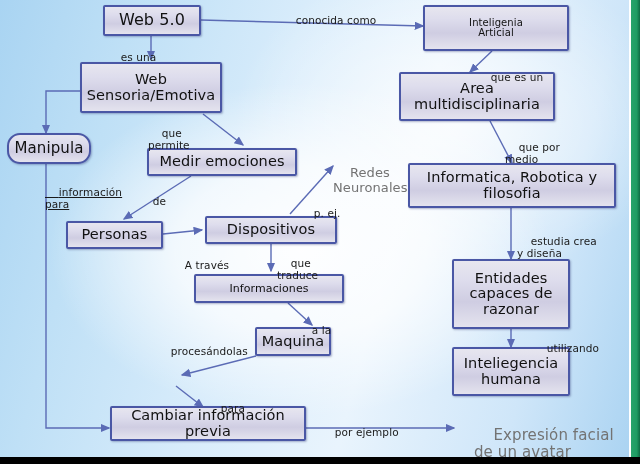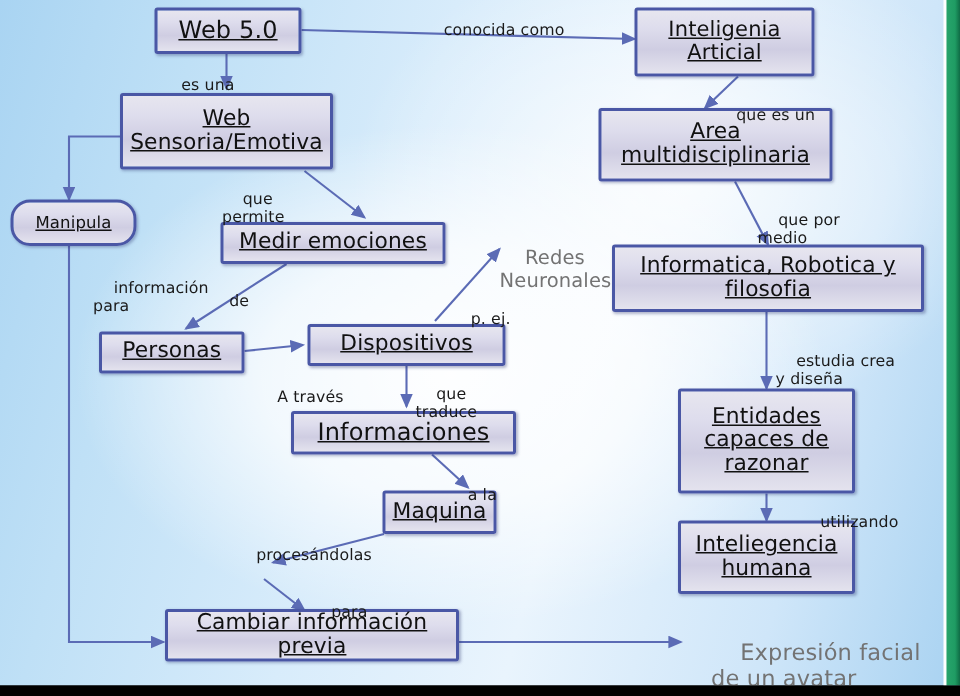--- a/index.html
+++ b/index.html
@@ -47,7 +47,7 @@
     padding:1px 4px;
     letter-spacing:.1px;
   }
-  .node span{display:block;width:100%;text-decoration:underline;}
+  .node span{display:block;width:100%;}
 
   .label{
     position:absolute;

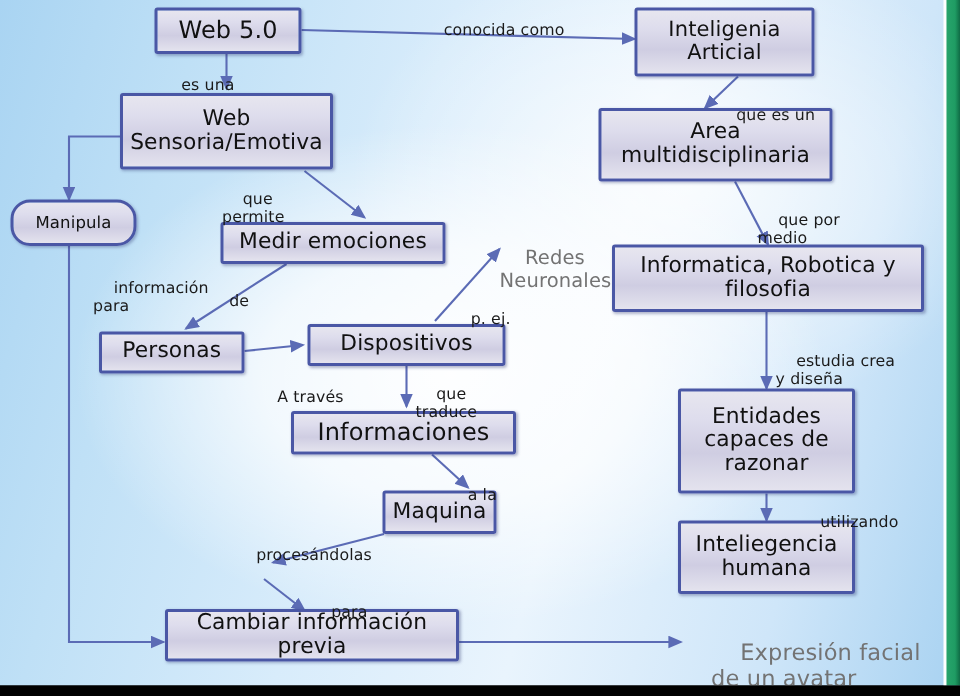--- a/index.html
+++ b/index.html
@@ -105,7 +105,7 @@
     <span>Web 5.0</span>
   </div>
 
-  <div class="node" style="left:423px;top:5px;width:120px;height:46px;font-size:14px;">
+  <div class="node" style="left:423px;top:5px;width:146px;height:46px;font-size:10px;">
     <span>Inteligenia<br>Articial</span>
   </div>
 

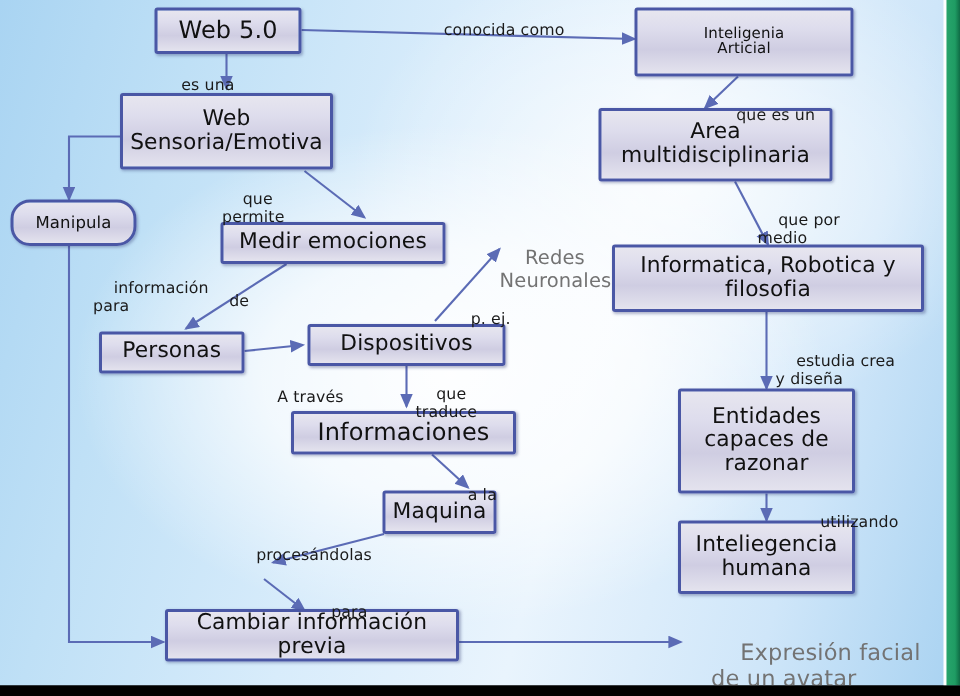--- a/index.html
+++ b/index.html
@@ -117,7 +117,7 @@
     <span>Area<br>multidisciplinaria</span>
   </div>
 
-  <div class="node" style="left:7px;top:133px;width:84px;height:31px;font-size:11px;border-radius:13px;">
+  <div class="node" style="left:7px;top:133px;width:84px;height:31px;font-size:15px;border-radius:13px;">
     <span>Manipula</span>
   </div>
 

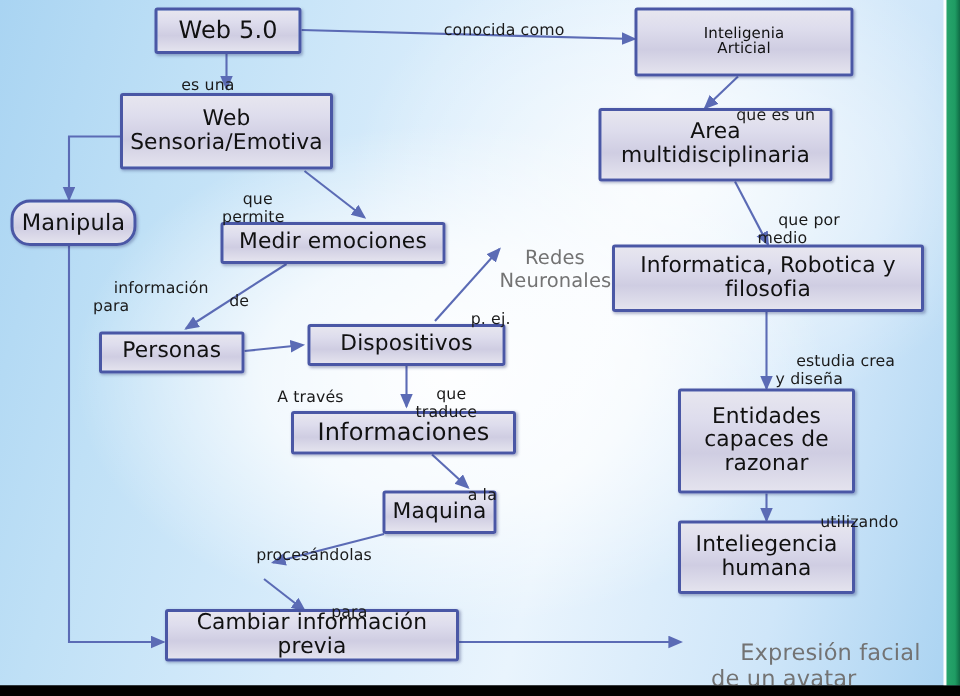--- a/index.html
+++ b/index.html
@@ -181,7 +181,7 @@
   <div class="label" style="left:505px;top:130px;">
     <span>que por<br>medio</span></div>
 
-  <div class="label" style="left:62px;top:175px;">
+  <div class="label" style="left:45px;top:175px;text-decoration:underline;">
     <span>información<br>para</span></div>
 
   <div class="label" style="left:139px;top:184px;">

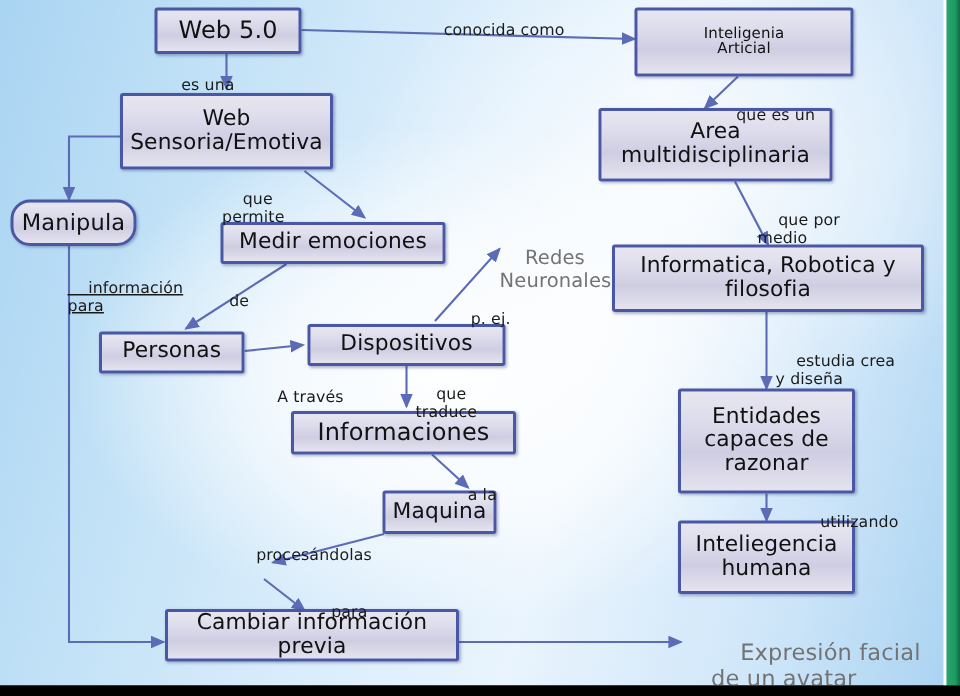--- a/index.html
+++ b/index.html
@@ -137,7 +137,7 @@
     <span>Dispositivos</span>
   </div>
 
-  <div class="node" style="left:194px;top:274px;width:150px;height:29px;font-size:16px;justify-content:center;">
+  <div class="node" style="left:194px;top:274px;width:150px;height:29px;font-size:11px;justify-content:center;">
     <span>Informaciones</span>
   </div>
 

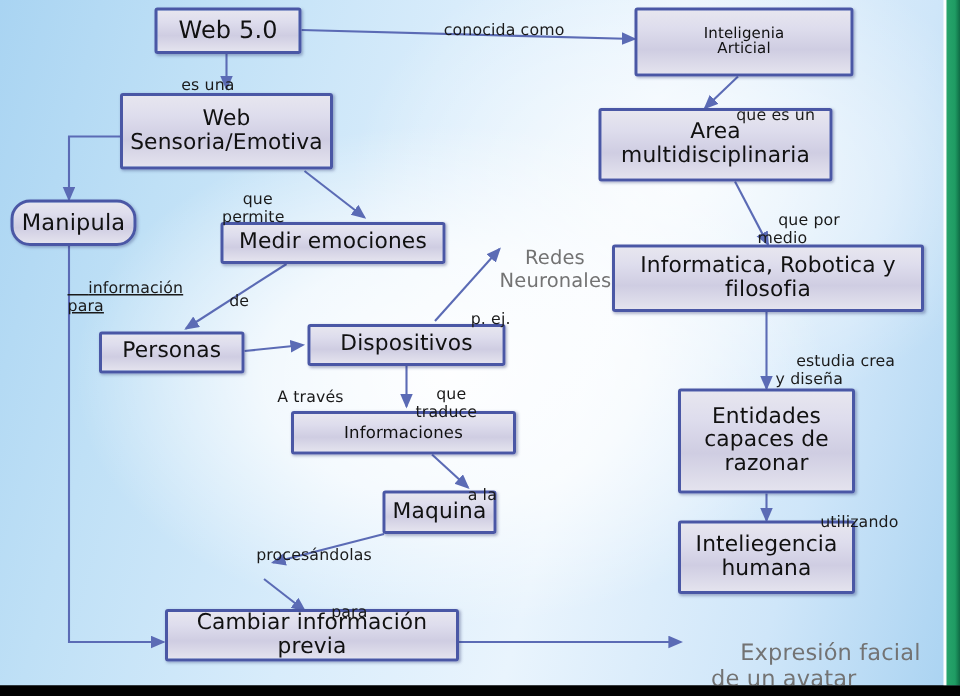--- a/index.html
+++ b/index.html
@@ -205,7 +205,7 @@
   <div class="label" style="left:533px;top:331px;">
     <span>utilizando</span></div>
 
-  <div class="label" style="left:157px;top:353px;">
+  <div class="label" style="left:157px;top:334px;">
     <span>procesándolas</span></div>
 
   <div class="label" style="left:207px;top:391px;">

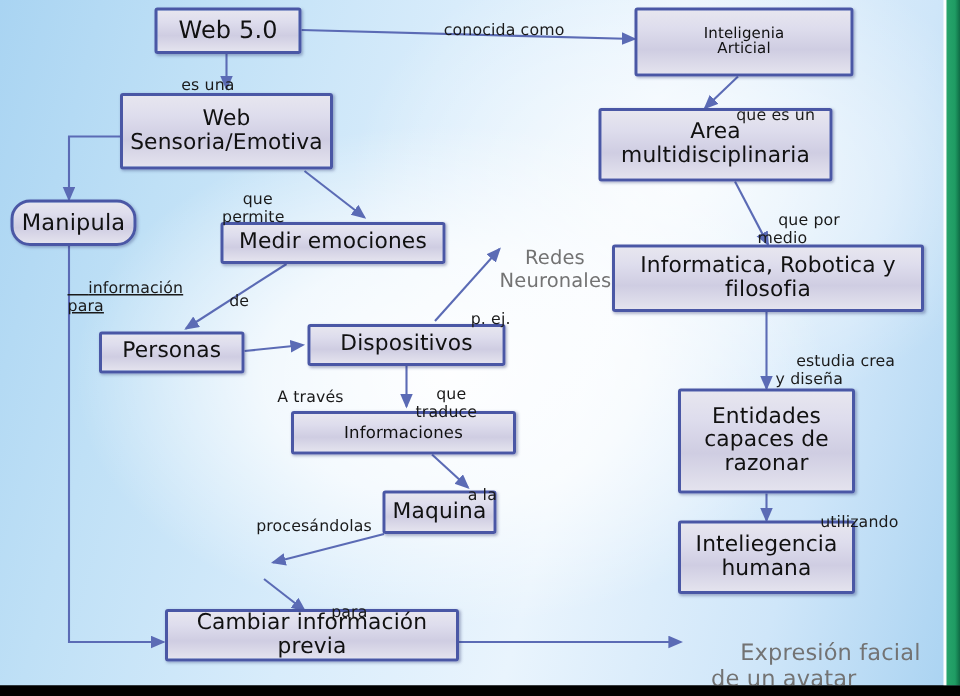--- a/index.html
+++ b/index.html
@@ -211,6 +211,8 @@
   <div class="label" style="left:207px;top:391px;">
     <span>para</span></div>
 
+  <div class="label" style="left:321px;top:415px;">
+    <span>por ejemplo</span></div>
 
   <div id="bottom-bar"></div>
 </div>

